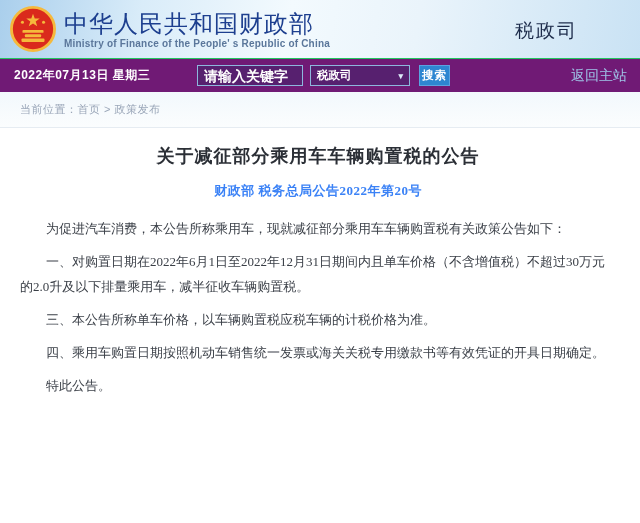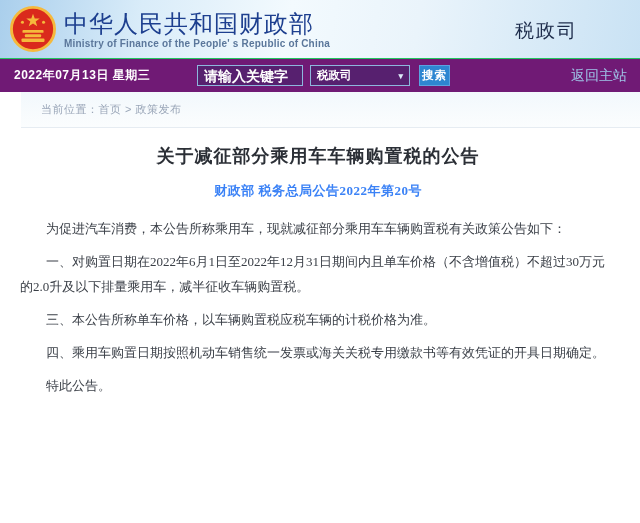--- a/index.html
+++ b/index.html
@@ -117,7 +117,6 @@
     display: flex; align-items: center;
     padding-left: 20px;
     border-bottom: 1px solid #e6ecf2;
-    margin-left: 21px;
   }
   .breadcrumb {
     font-size: 11px;

